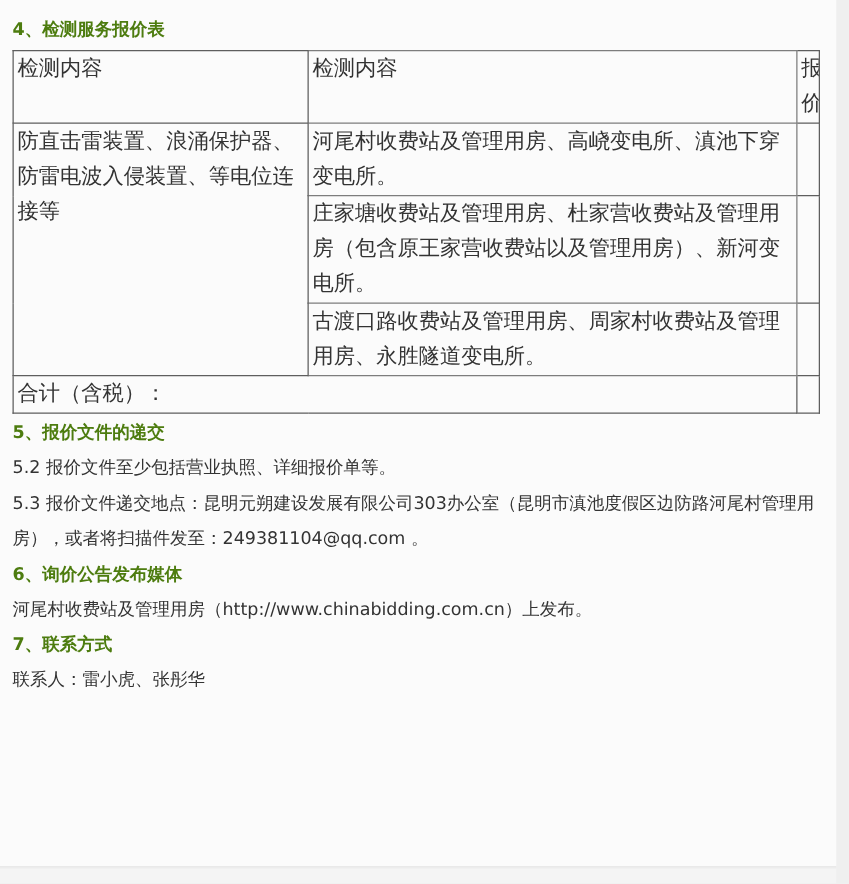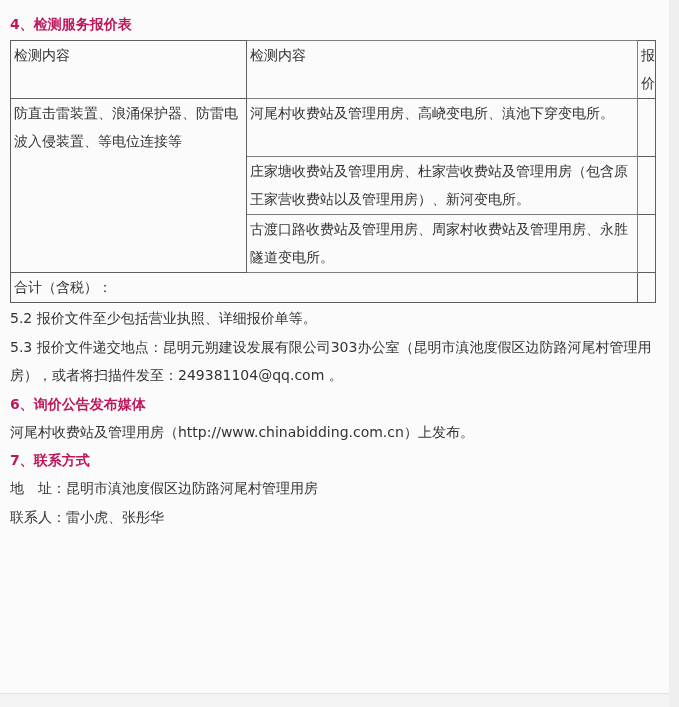--- a/index.html
+++ b/index.html
@@ -38,7 +38,7 @@
   .heading {
     font-size: 14px;
     font-weight: bold;
-    color: #be185d;
+    color: #4d7c0f;
     line-height: 28px;
     margin: 0;
   }

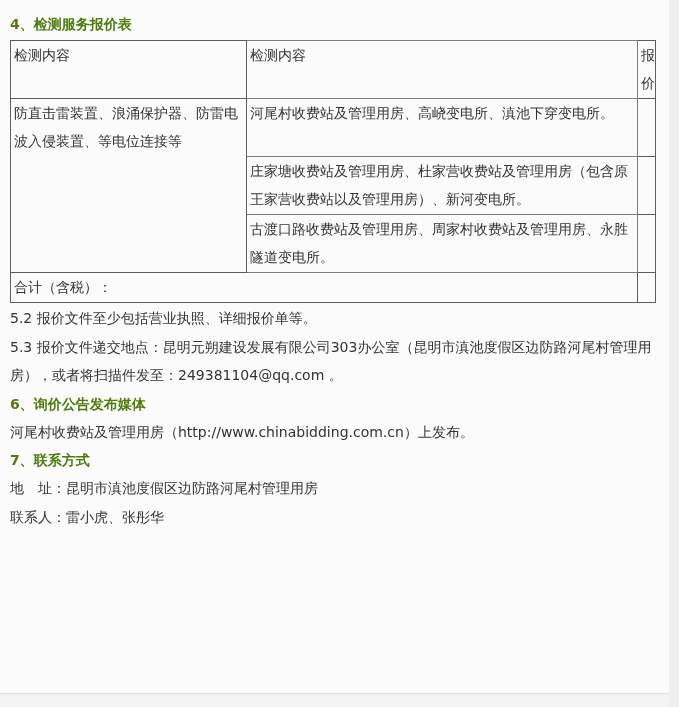--- a/index.html
+++ b/index.html
@@ -54,7 +54,7 @@
     table-layout: fixed;
     width: 645px;
     margin: 2px 0 1px 0;
-    font-size: 14px;
+    font-size: 17px;
     color: #333333;
   }
   table.quote-table td {

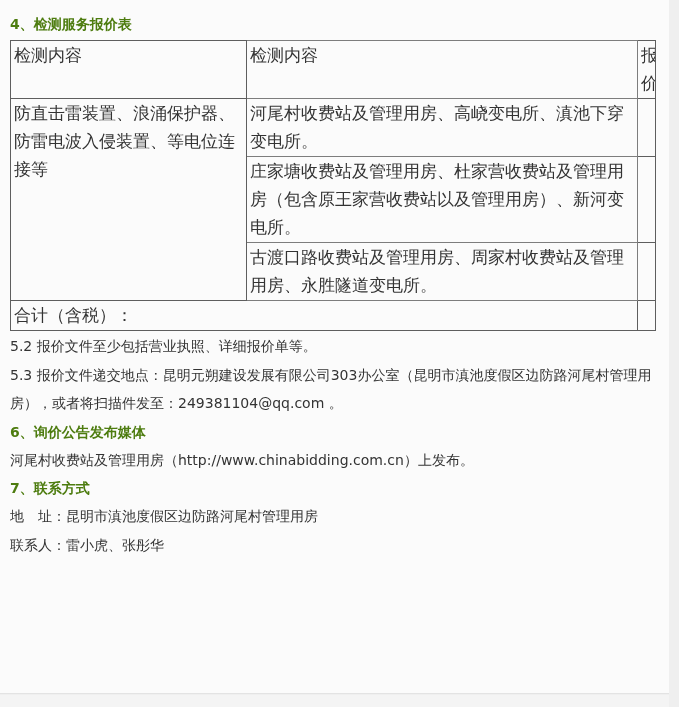--- a/index.html
+++ b/index.html
@@ -111,6 +111,7 @@
     </tbody>
       </table>
 
+    <p class="heading">5、报价文件的递交</p>
     <p class="para">5.2 报价文件至少包括营业执照、详细报价单等。</p>
     <p class="para">5.3 报价文件递交地点：昆明元朔建设发展有限公司303办公室（昆明市滇池度假区边防路河尾村管理用房），或者将扫描件发至：249381104@qq.com 。</p>
 

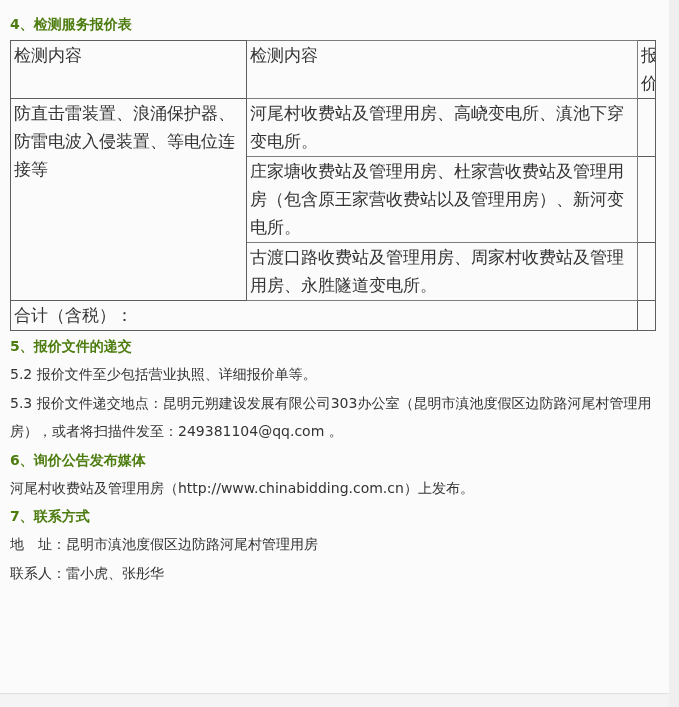--- a/index.html
+++ b/index.html
@@ -119,7 +119,6 @@
     <p class="para">河尾村收费站及管理用房（http://www.chinabidding.com.cn）上发布。</p>
 
     <p class="heading">7、联系方式</p>
-    <p class="para">地　址：昆明市滇池度假区边防路河尾村管理用房</p>
     <p class="para">联系人：雷小虎、张彤华</p>
 
   </div>

